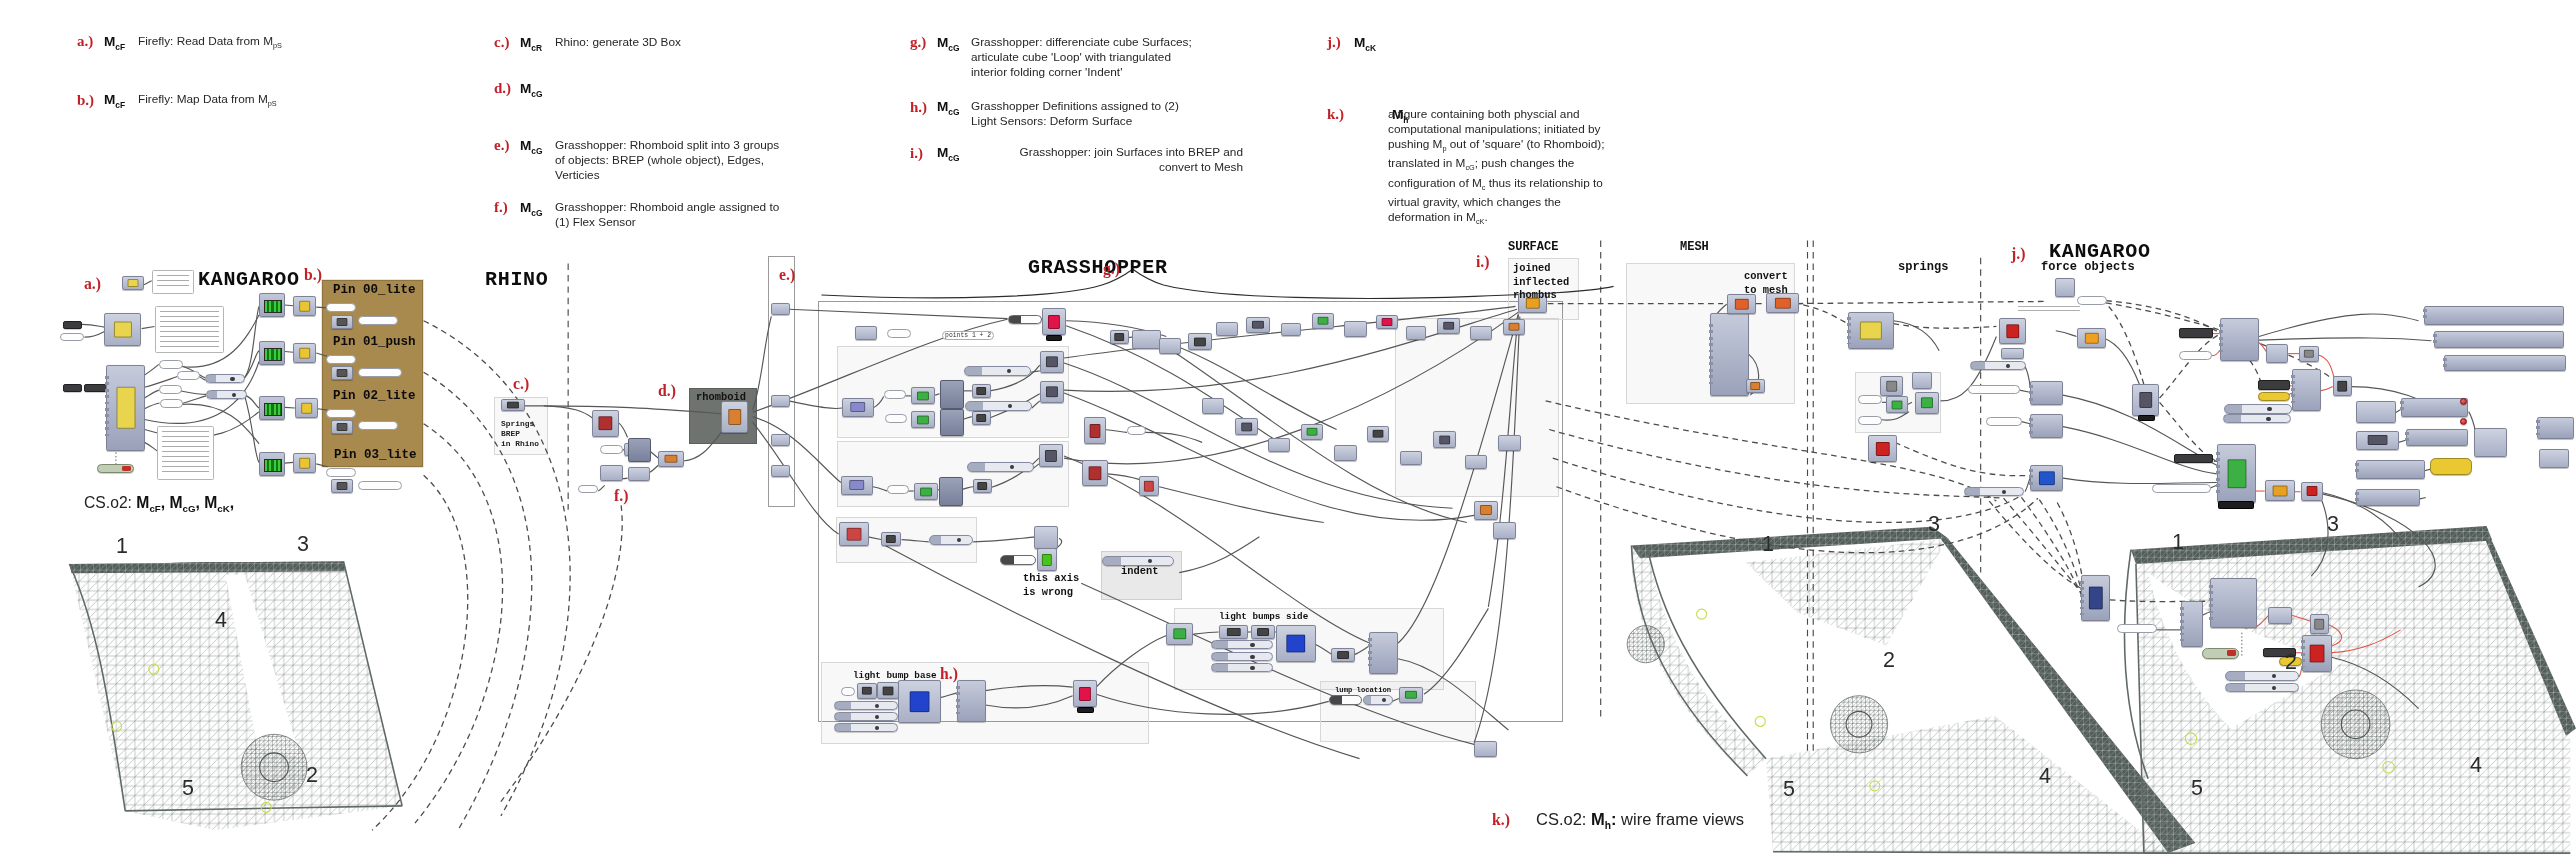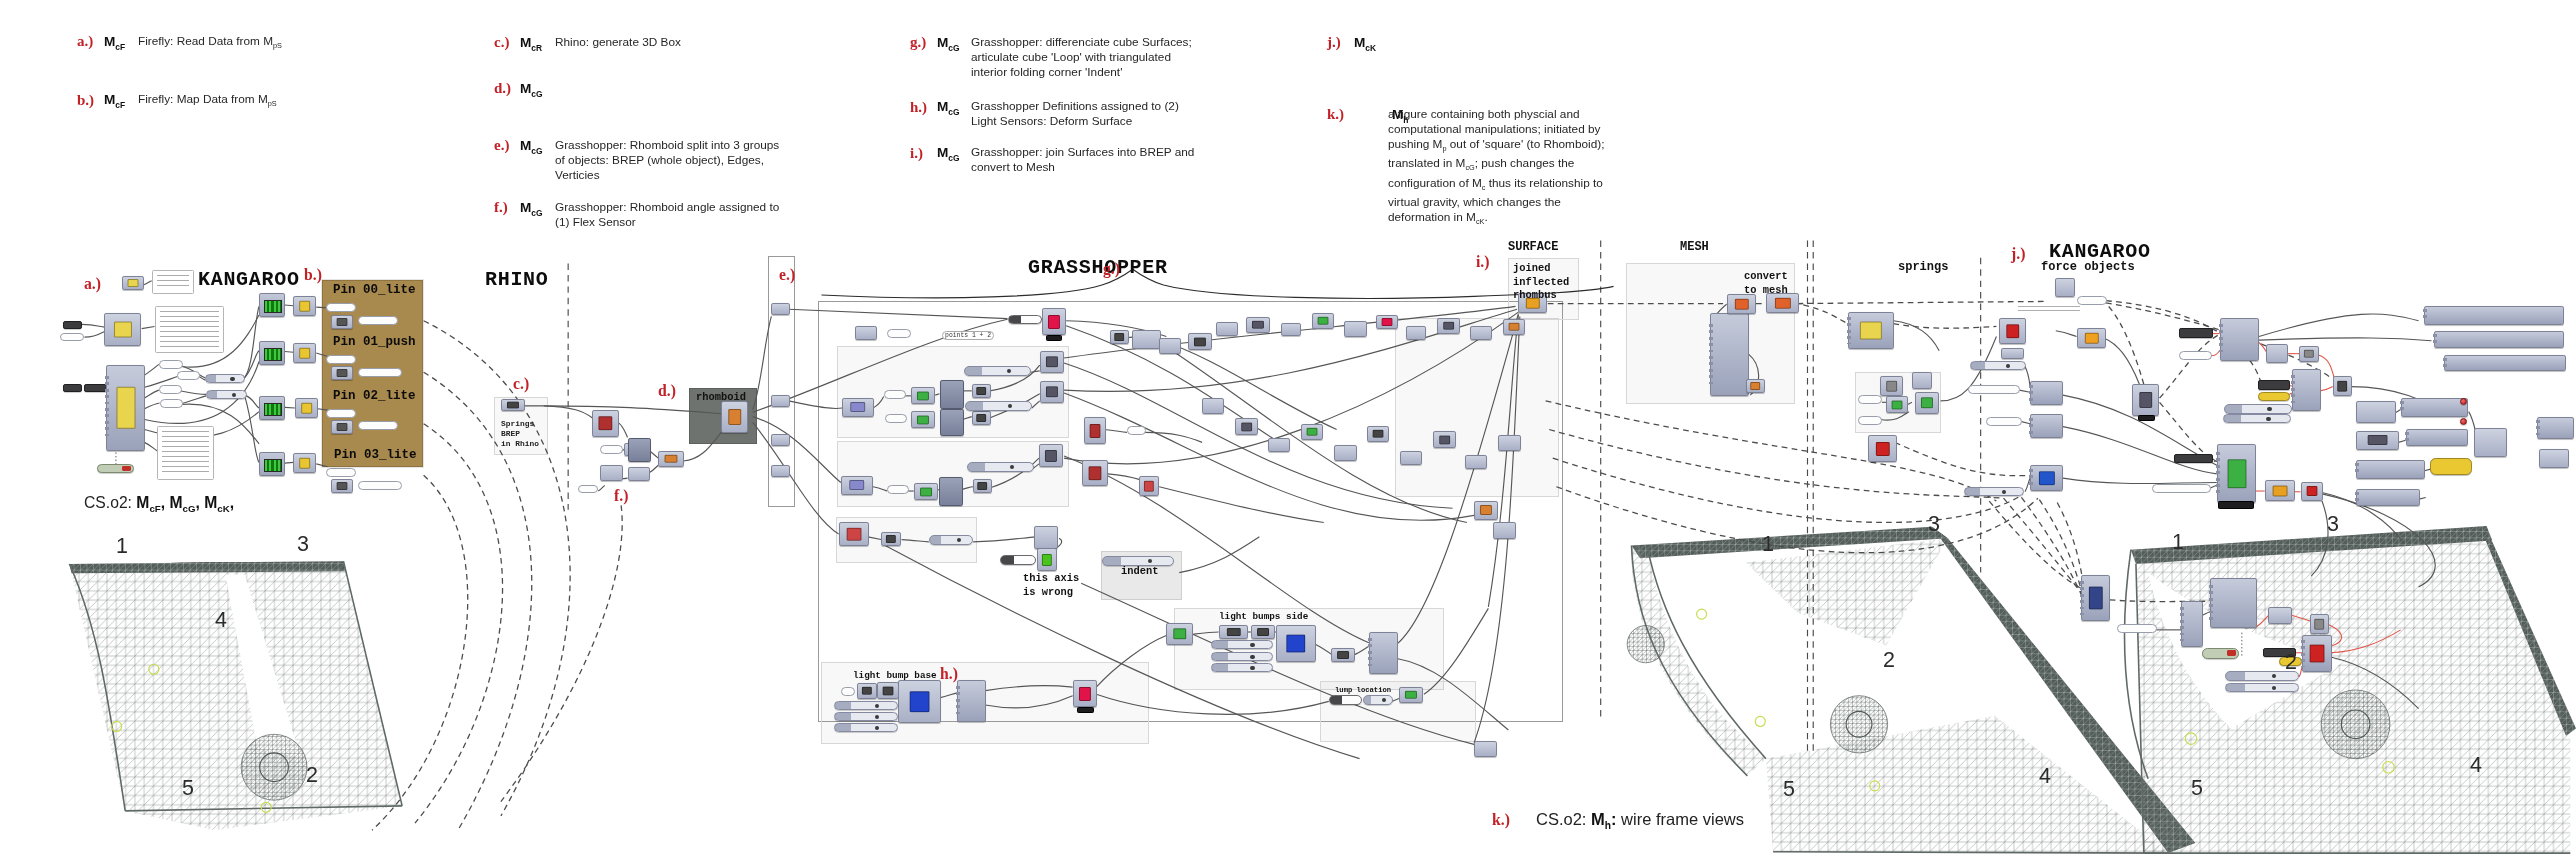--- a/index.html
+++ b/index.html
@@ -792,7 +792,7 @@
 Light Sensors: Deform Surface</div>
       <div class="a-m" style="left: 910px; top: 145px;">i.)</div>
       <div class="a-s" style="left: 937px; top: 145px;">M<sub>cG</sub></div>
-      <div class="a-t" style="left: 971px; top: 145px;">Grasshopper: join Surfaces into BREP and
+      <div class="a-t" style="left: 971px; top: 145px; text-align: right;">Grasshopper: join Surfaces into BREP and
 convert to Mesh</div>
       <div class="a-m" style="left: 1327px; top: 34px;">j.)</div>
       <div class="a-s" style="left: 1354px; top: 35px;">M<sub>cK</sub></div>

